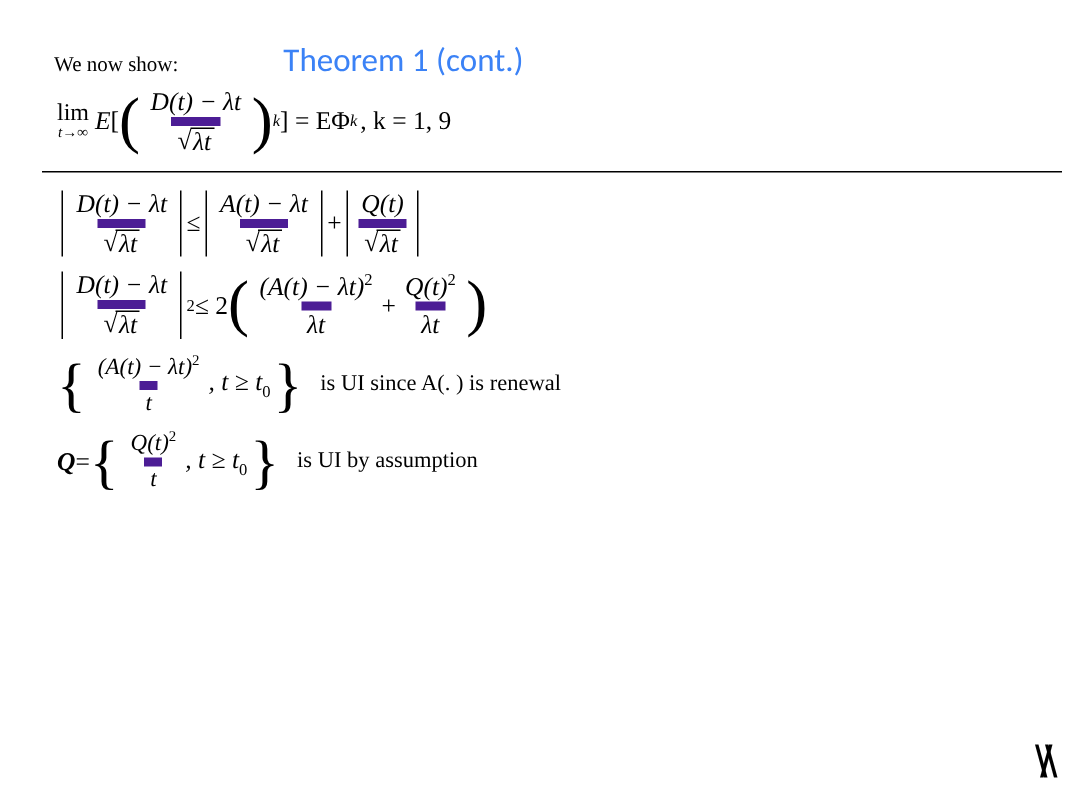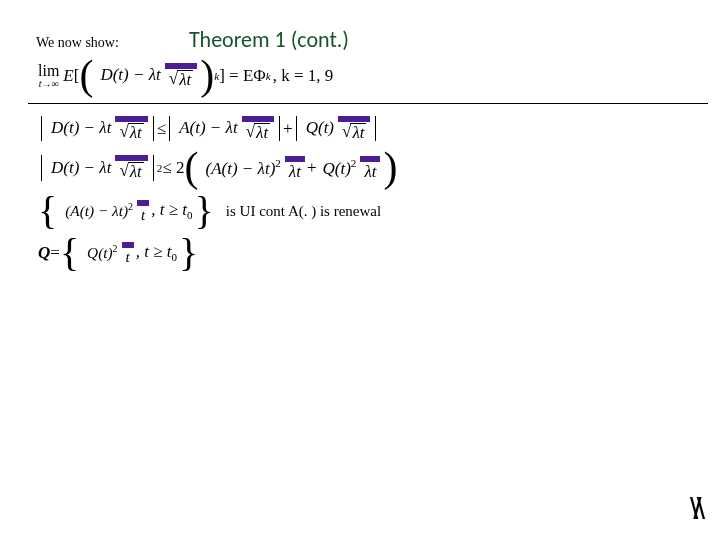--- a/index.html
+++ b/index.html
@@ -35,7 +35,7 @@
   .title {
     font-family: Calibri, Arial, sans-serif;
     font-size: 22px;
-    color: #14532d;
+    color: #3b82f6;
     margin-left: 10px;
   }
   .eq {

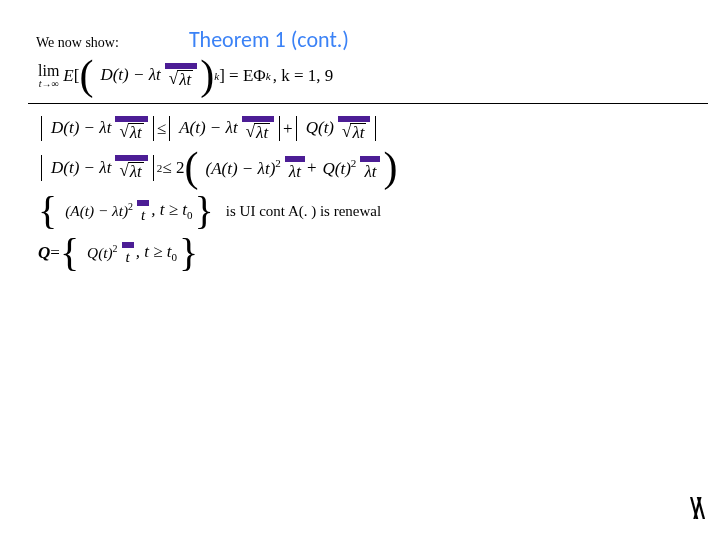--- a/index.html
+++ b/index.html
@@ -51,6 +51,7 @@
   .eq .rm { font-style: normal; }
   .frac {
     display: inline-flex;
+    flex-direction: column;
     align-items: center;
     vertical-align: middle;
     margin: 0 2px;

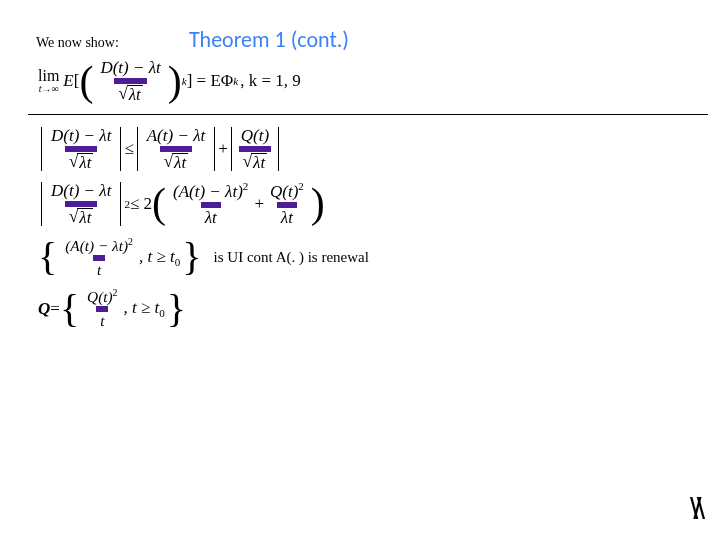--- a/index.html
+++ b/index.html
@@ -236,7 +236,7 @@
         <span><span>, t ≥ t</span><span class="sup0">0</span></span>
       </span>
     </span>
-    <span class="note">is UI cont A(. ) is renewal</span>
+    <span class="note">is UI since A(. ) is renewal</span>
   </div>
 
   <div class="row">

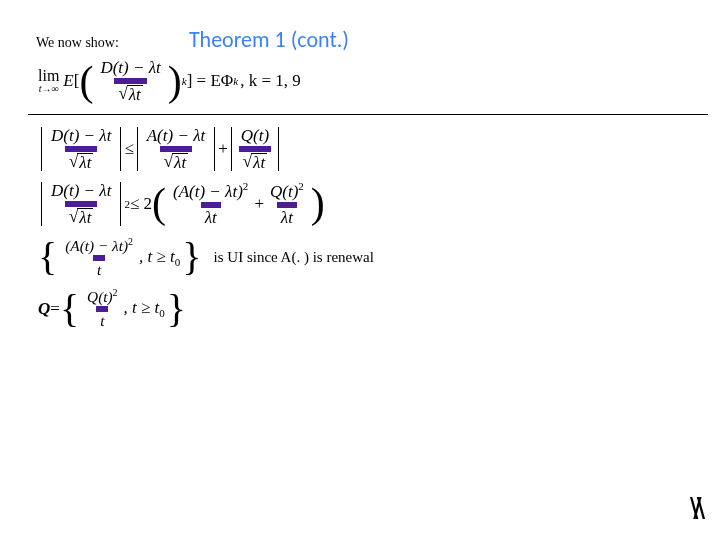--- a/index.html
+++ b/index.html
@@ -251,6 +251,7 @@
         <span><span>, t ≥ t</span><span class="sup0">0</span></span>
       </span>
     </span>
+    <span class="note">is UI by assumption</span>
   </div>
 
   <div class="logo">\/\</div>

